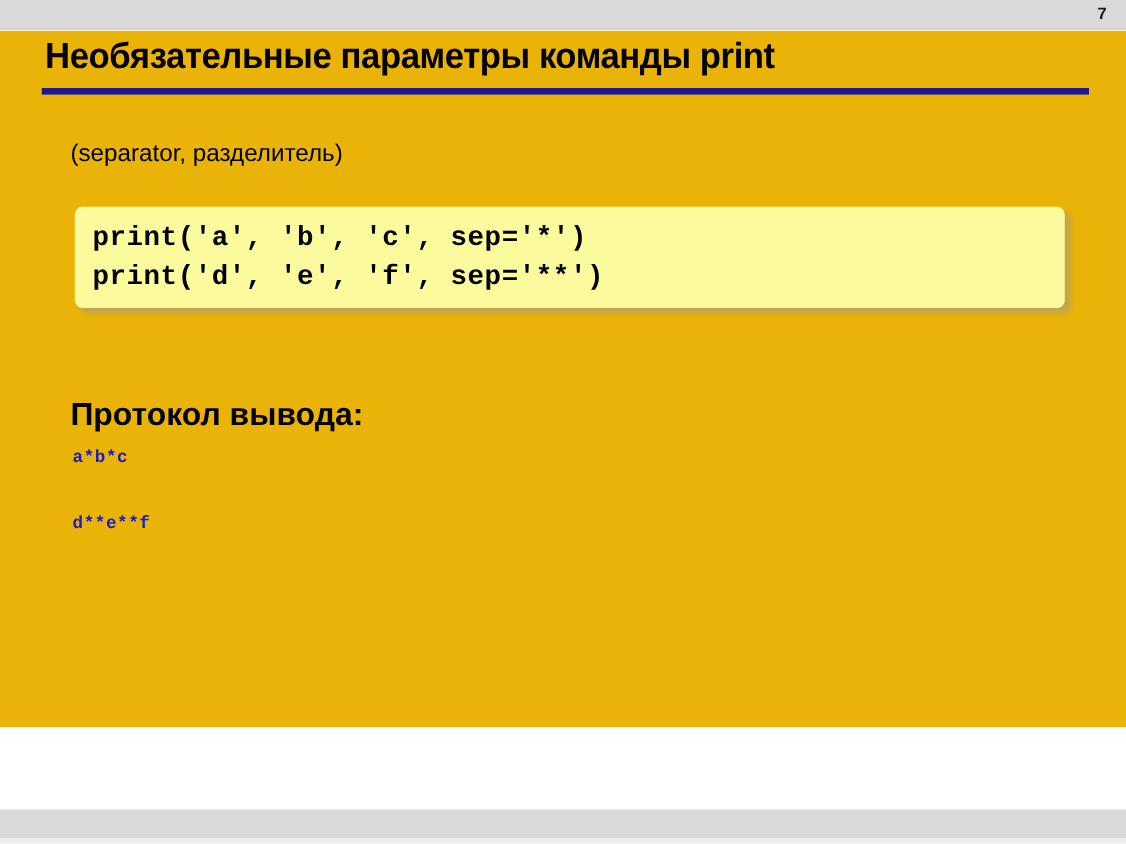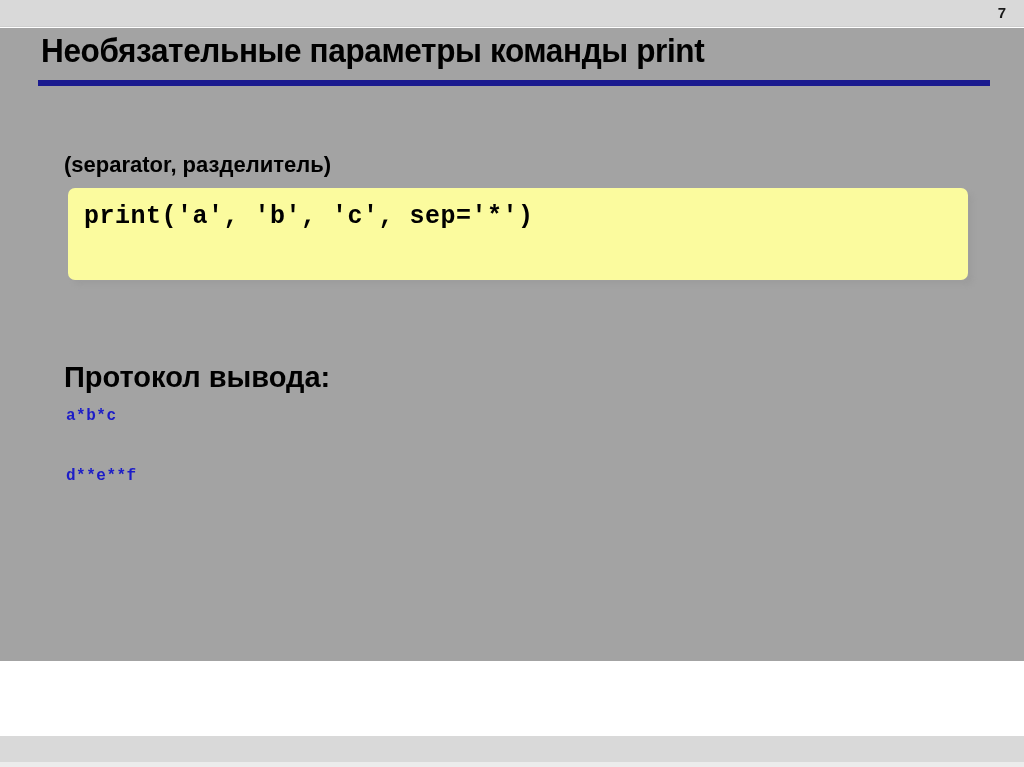--- a/index.html
+++ b/index.html
@@ -61,7 +61,7 @@
     top: 28px;
     width: 1024px;
     height: 633px;
-    background: #a3a3a3;
+    background: #eab308;
   }
 
   

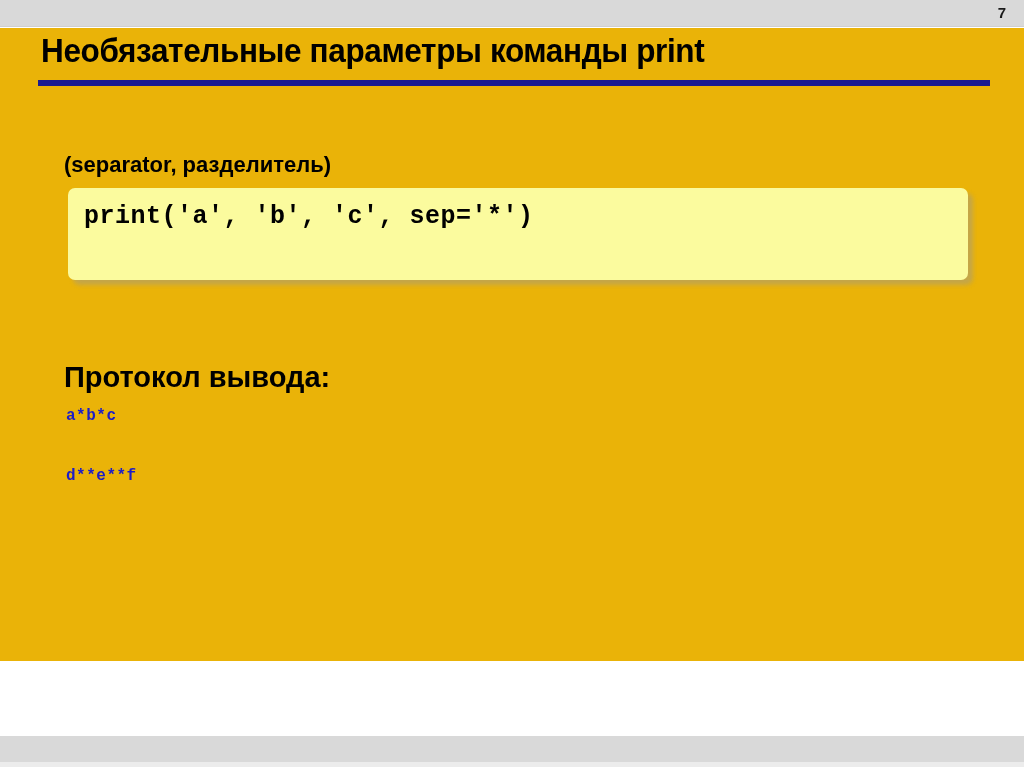--- a/index.html
+++ b/index.html
@@ -101,9 +101,9 @@
   .param-subheading {
     position: absolute;
     left: 64px;
-    top: 124px;
+    top: 98px;
     font-size: 22px;
-    font-weight: 700;
+    font-weight: 400;
     color: #000000;
     white-space: nowrap;
     text-align: center;

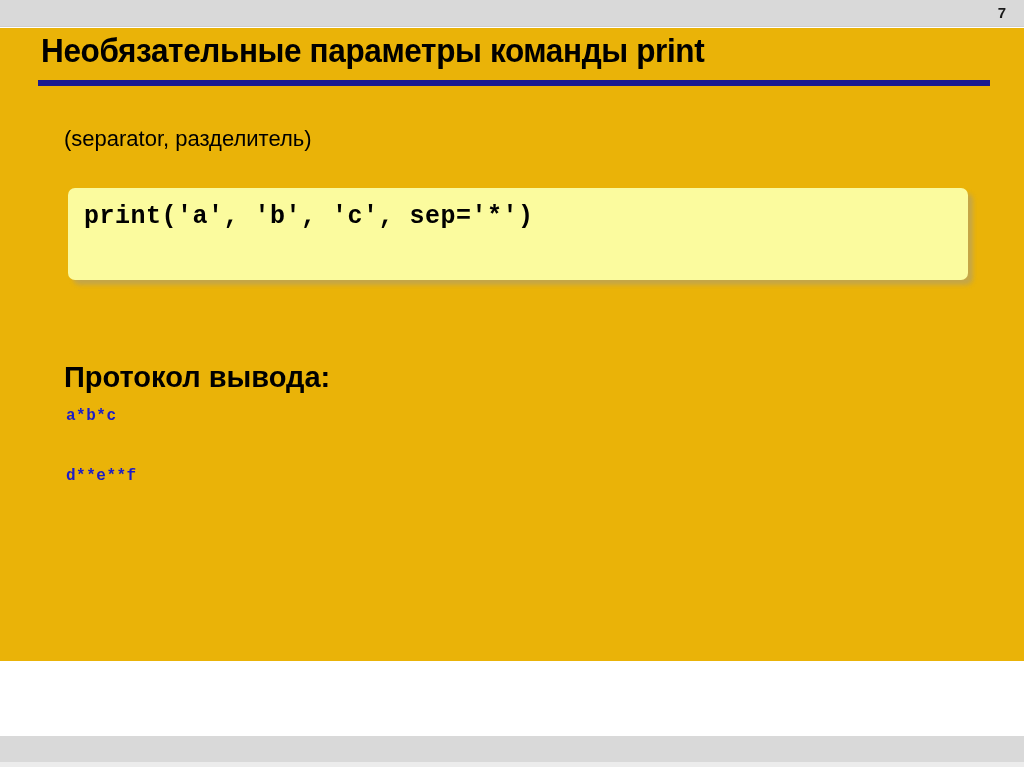--- a/index.html
+++ b/index.html
@@ -173,6 +173,7 @@
 
   <div class="code-block">
     <div class="code-line">print('a', 'b', 'c', sep='*')</div>
+    <div class="code-line">print('d', 'e', 'f', sep='**')</div>
   </div>
 
   <div class="output-heading">Протокол вывода:</div>

